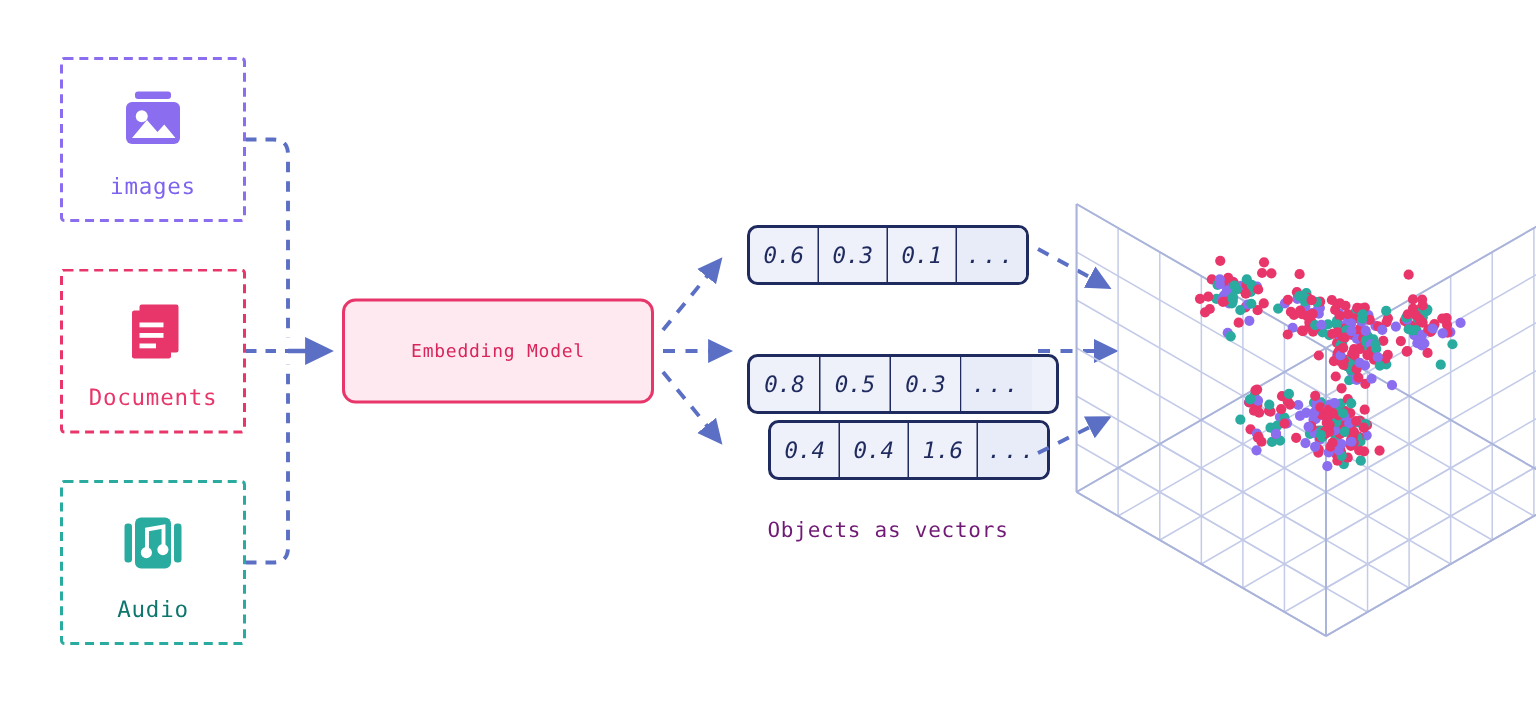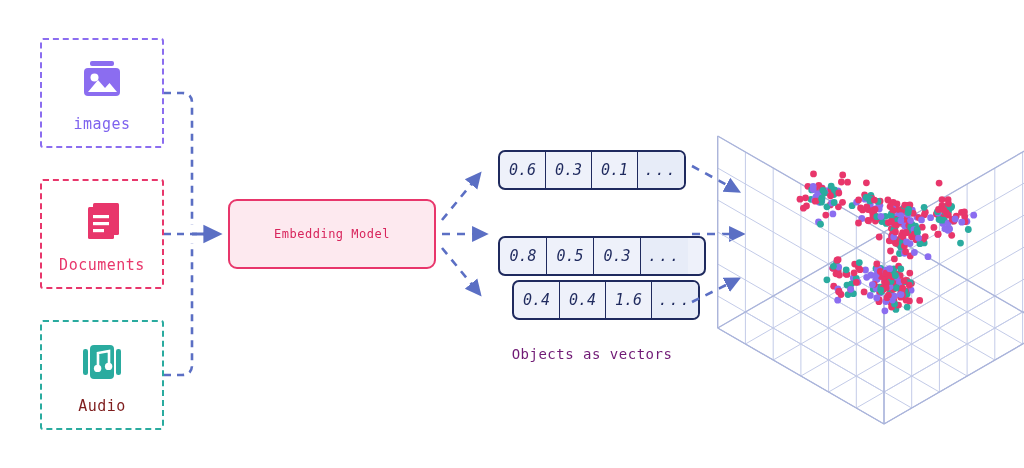--- a/index.html
+++ b/index.html
@@ -41,7 +41,7 @@
   #src-documents{ left: 40px;  top: 179px; width: 124px; height: 110px; border-color: #e8366b; }
   #src-documents .src-label{ color: #e8366b; }
   #src-audio    { left: 40px;  top: 320px; width: 124px; height: 110px; border-color: #2aab9f; }
-  #src-audio .src-label    { color: #7f1d1d; }
+  #src-audio .src-label    { color: #0f766e; }
 
   .icon-wrap { width: 52px; height: 52px; position: relative; }
 

